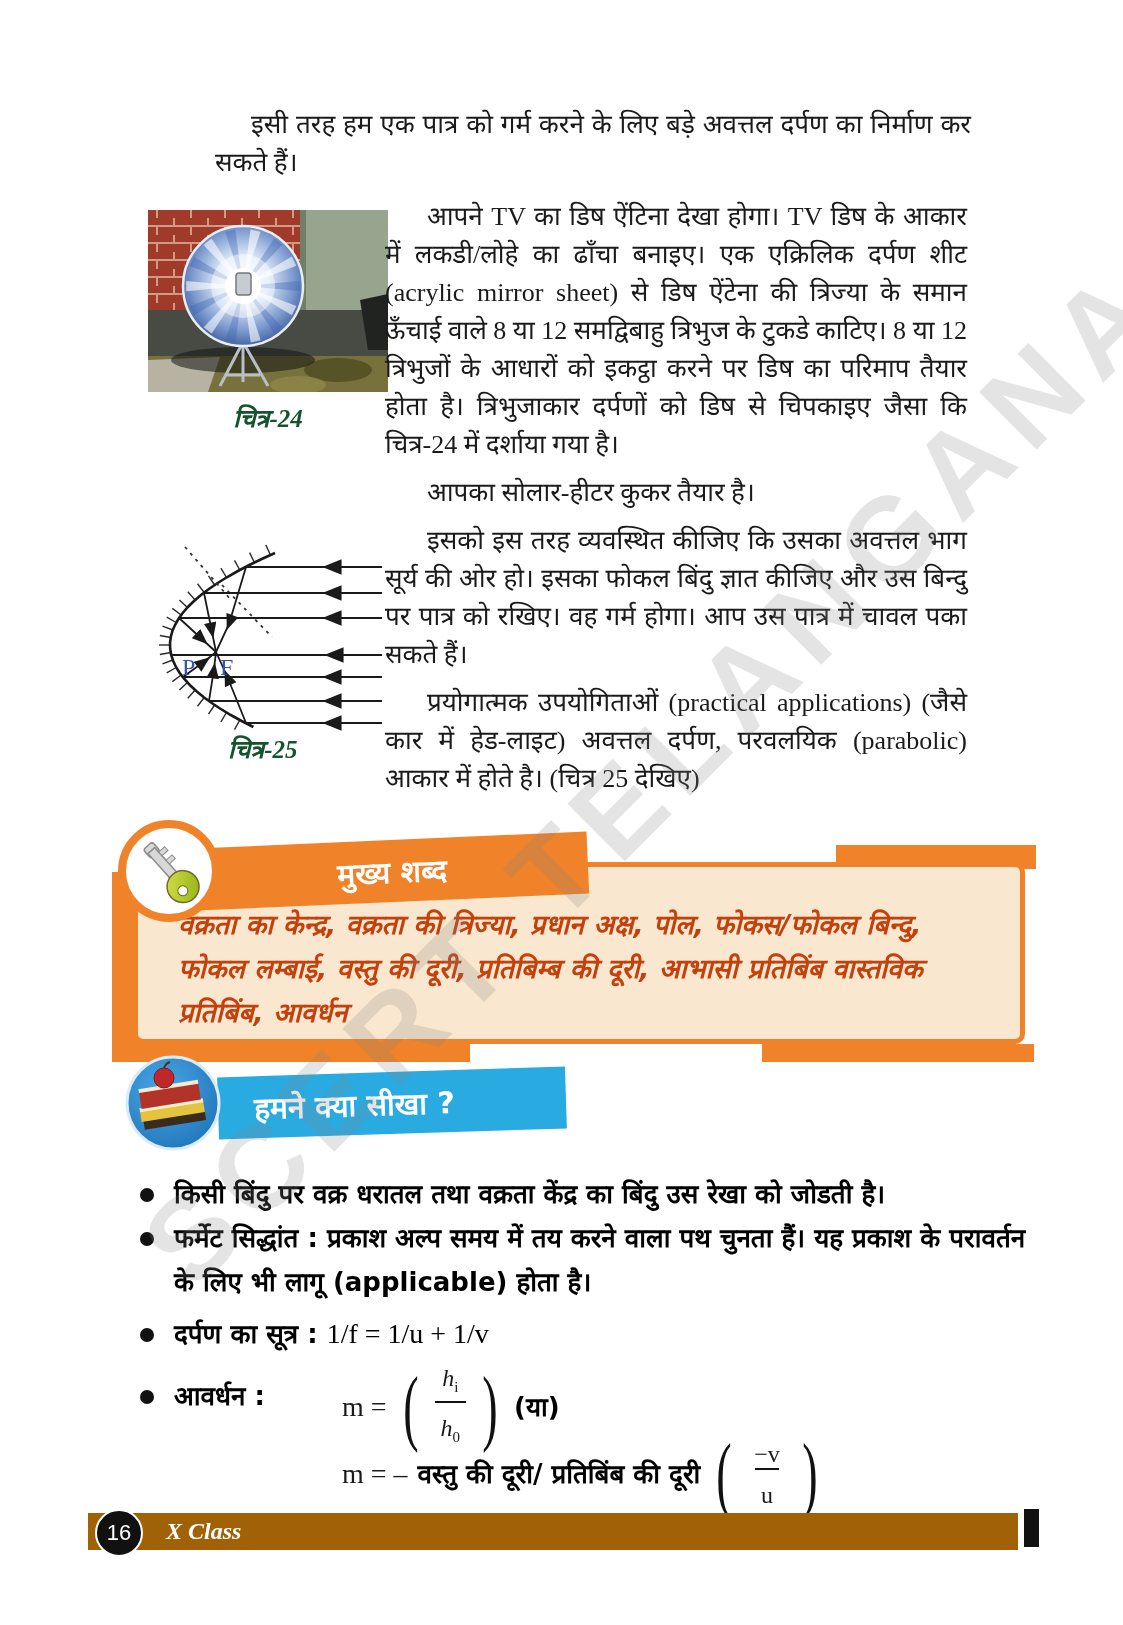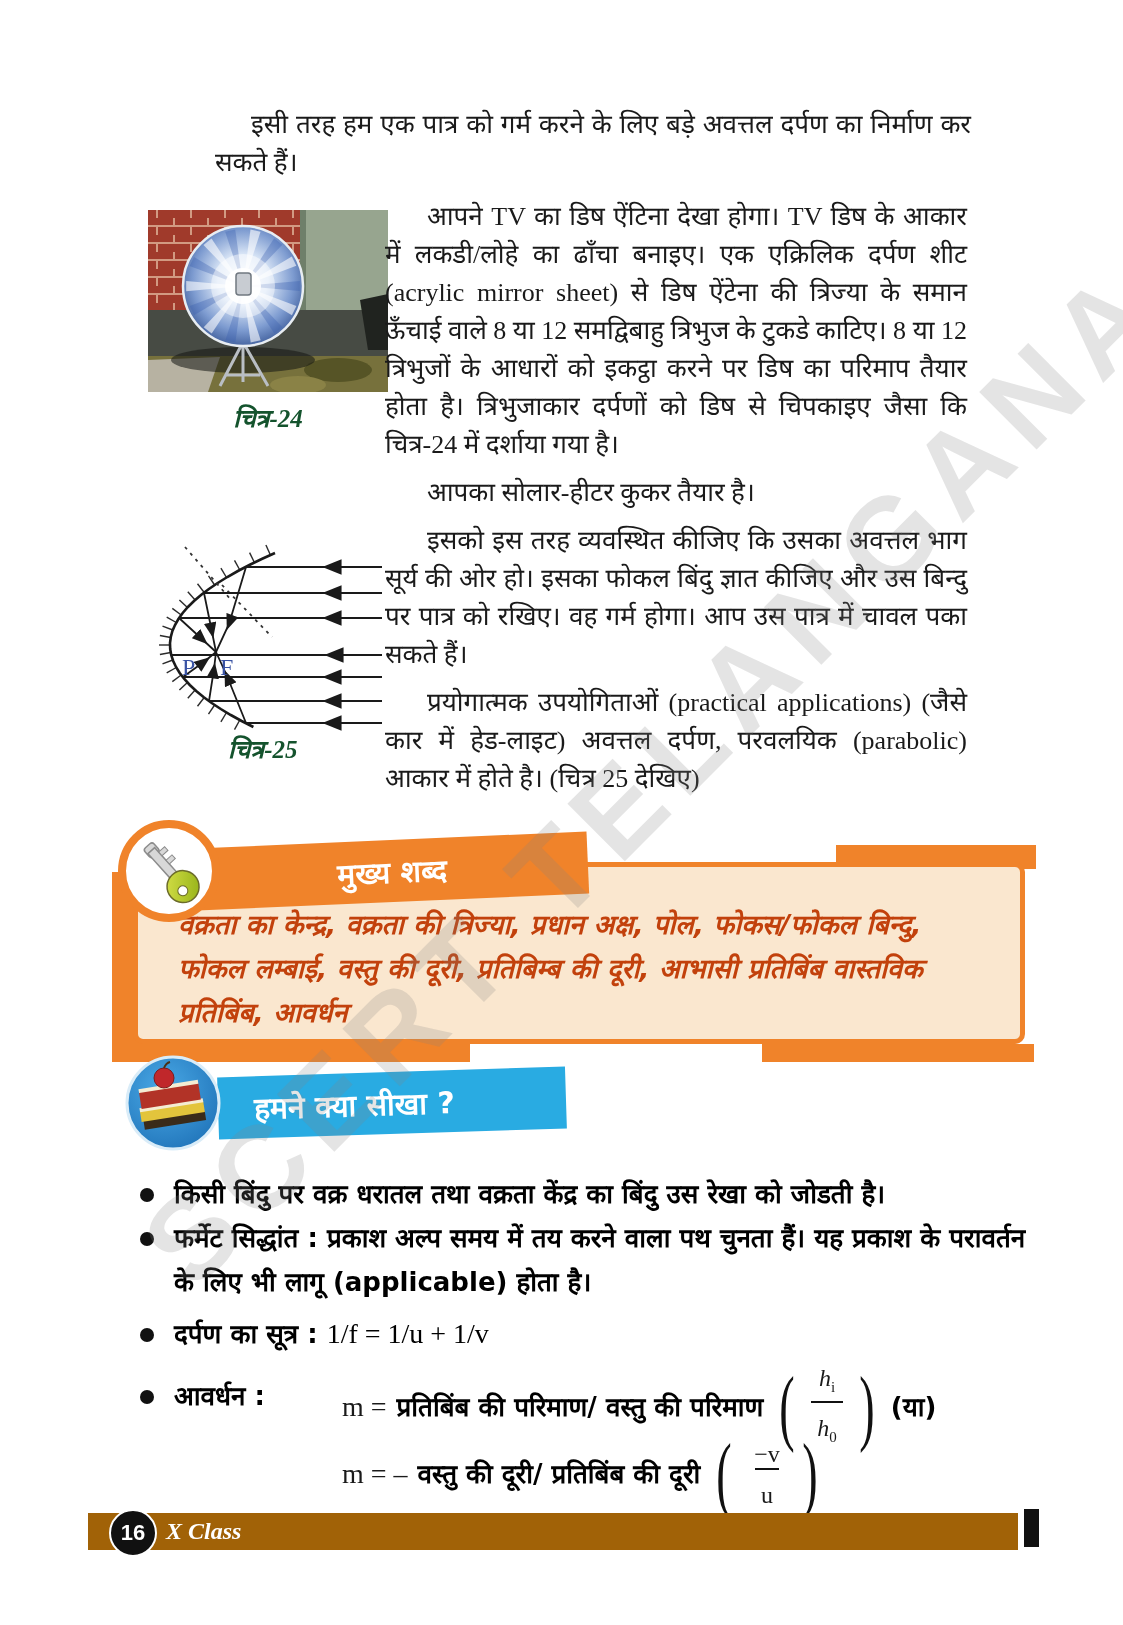--- a/index.html
+++ b/index.html
@@ -287,7 +287,6 @@
 
 <div class="abs mag-row" style="left:342px;top:1352px;">
   <span class="serif-formula">m =</span>
-  <span class="bullet-text">प्रतिबिंब की परिमाण/ वस्तु की परिमाण</span>
   <span class="bigp">(</span>
   <span class="frac">
     <span class="num"><i>h</i><sub>i</sub></span>

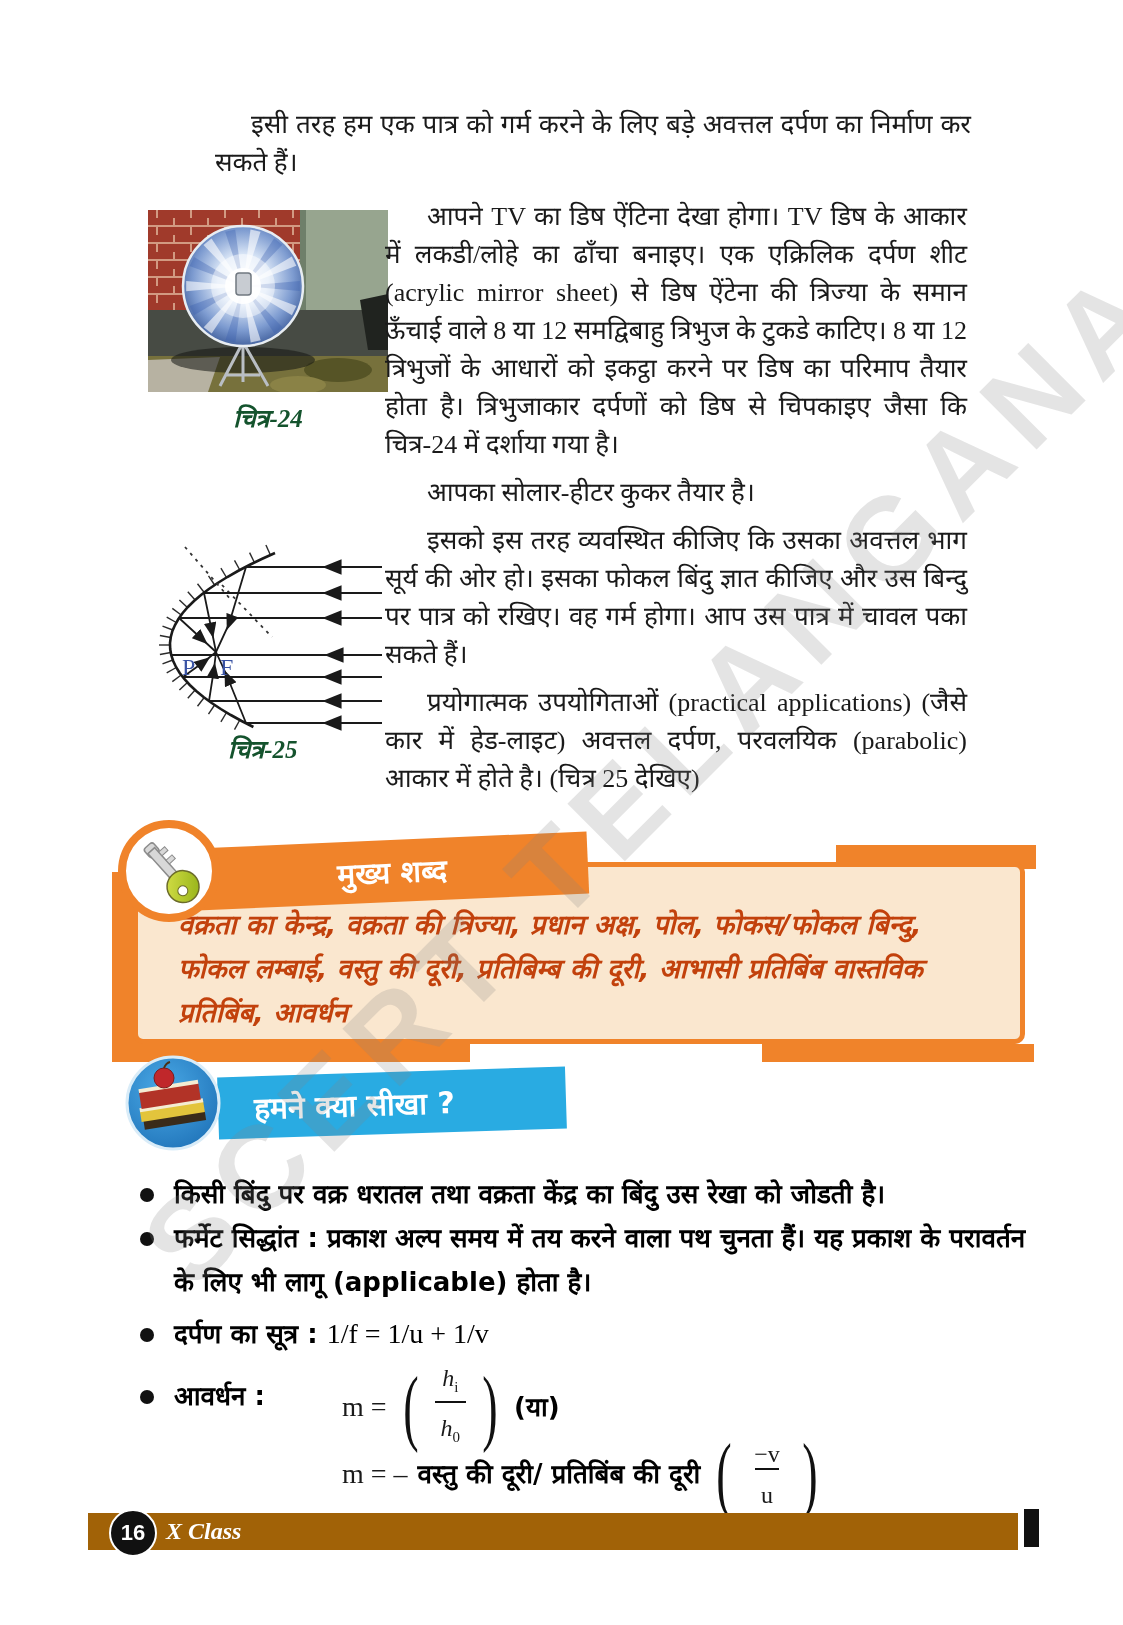--- a/index.html
+++ b/index.html
@@ -82,9 +82,9 @@
   
   .footer-bar{left:88px;top:1513px;width:930px;height:37px;background:#a16207;z-index:20;}
   .footer-circle{
-    left:109px;top:1509px;width:44px;height:44px;border-radius:50%;background:#111;z-index:21;
+    left:95px;top:1509px;width:44px;height:44px;border-radius:50%;background:#111;z-index:21;
     display:flex;align-items:center;justify-content:center;color:#fff;
-    font-family:"Liberation Sans","DejaVu Sans",sans-serif;font-weight:bold;font-size:22px;
+    font-family:"Liberation Sans","DejaVu Sans",sans-serif;font-weight:normal;font-size:22px;
     border:2px solid #fff;
   }
   .footer-class{

